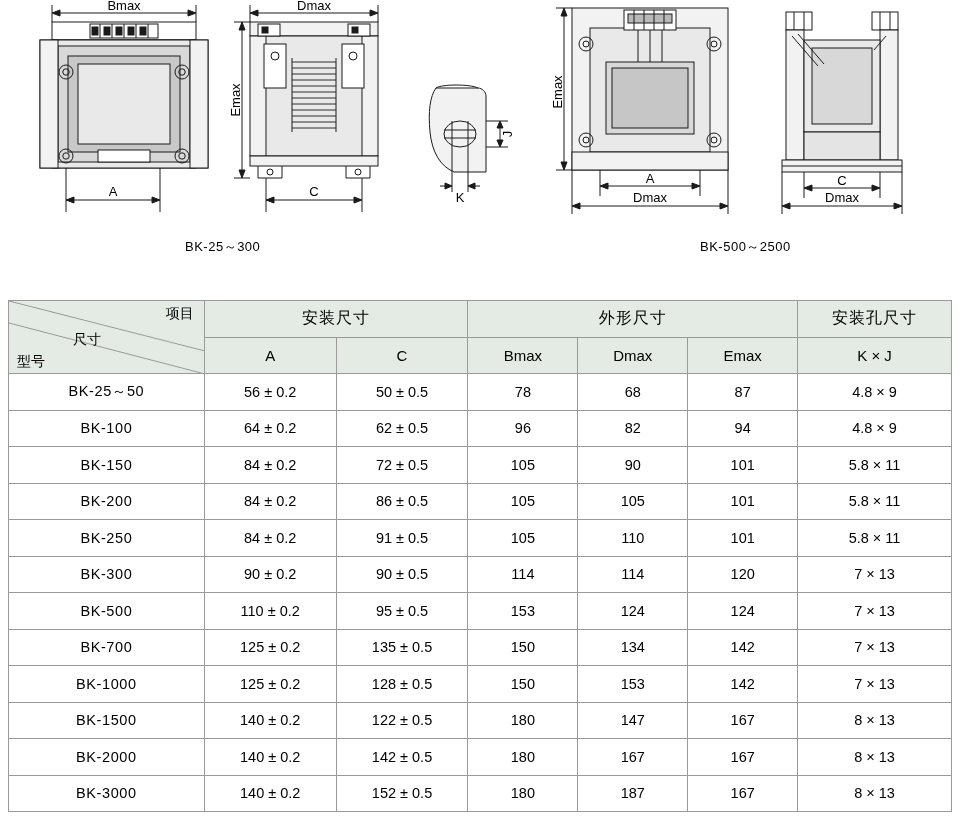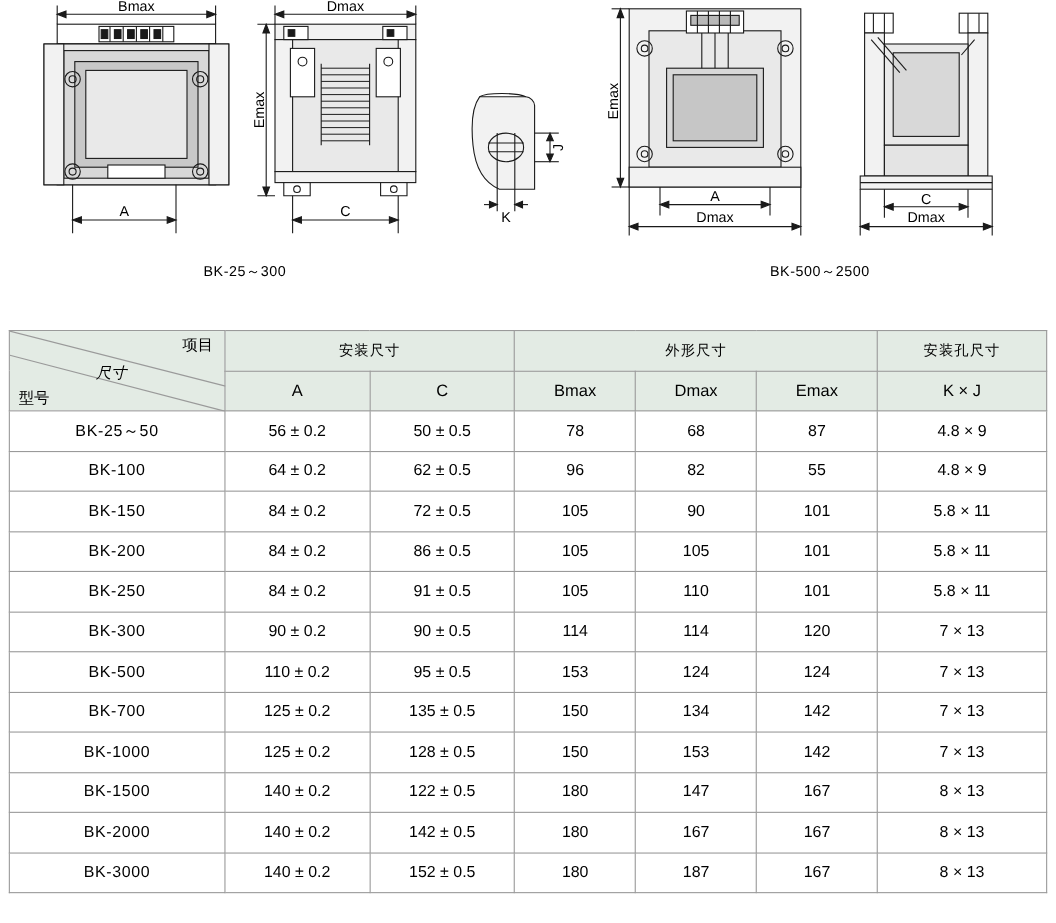--- a/index.html
+++ b/index.html
@@ -55,7 +55,7 @@
     padding: 0;
     height: 36.5px;
   }
-  .hdr-group { background: #e3ebe4; font-size: 13px; letter-spacing: 1px; }
+  .hdr-group { background: #e3ebe4; font-size: 16px; letter-spacing: 1px; }
   .hdr-sub   { background: #e3ebe4; font-size: 15px; }
   .corner {
     background: #e3ebe4;

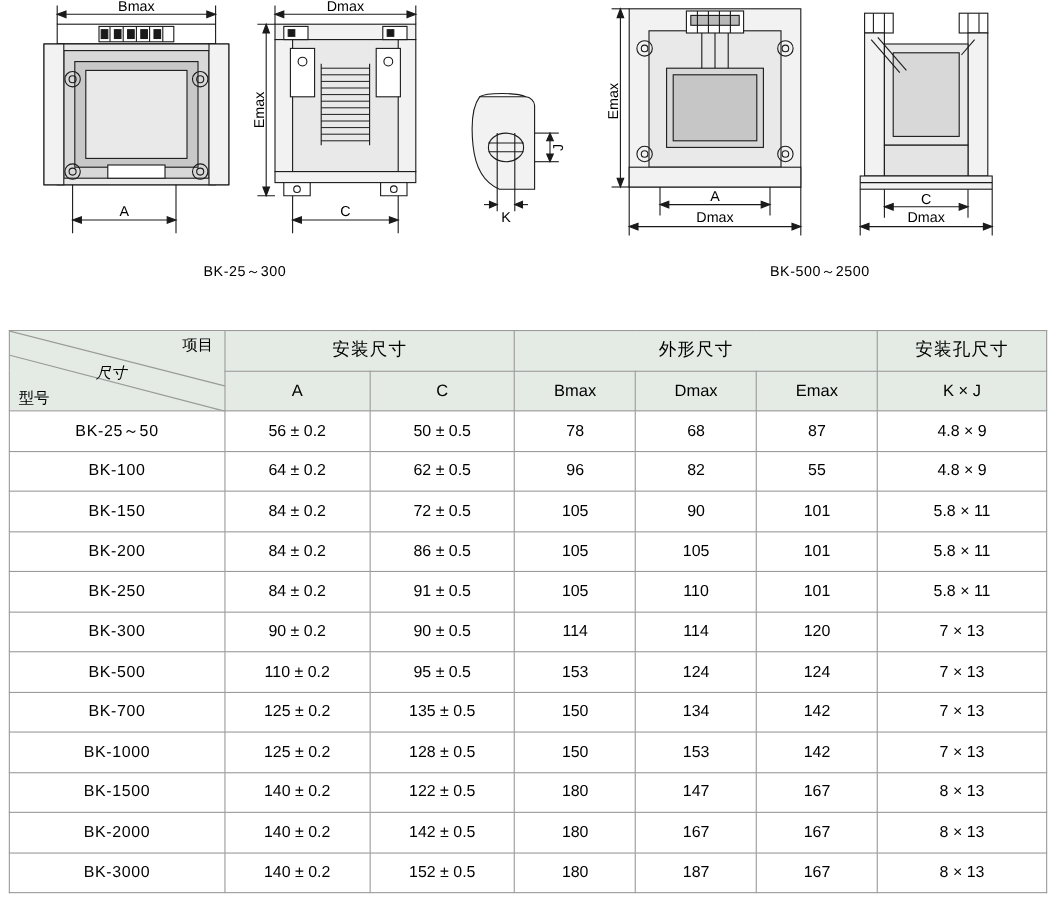--- a/index.html
+++ b/index.html
@@ -71,7 +71,7 @@
     white-space: nowrap;
   }
   .corner .lbl-item  { right: 10px;  top: 4px; }
-  .corner .lbl-size  { left: 78px;   top: 30px; font-style: italic; }
+  .corner .lbl-size  { left: 64px;   top: 30px; }
   .corner .lbl-model { left: 8px;    top: 52px; }
 
   td.model { width: 196px; letter-spacing: 0.6px; margin-left: 24px; }

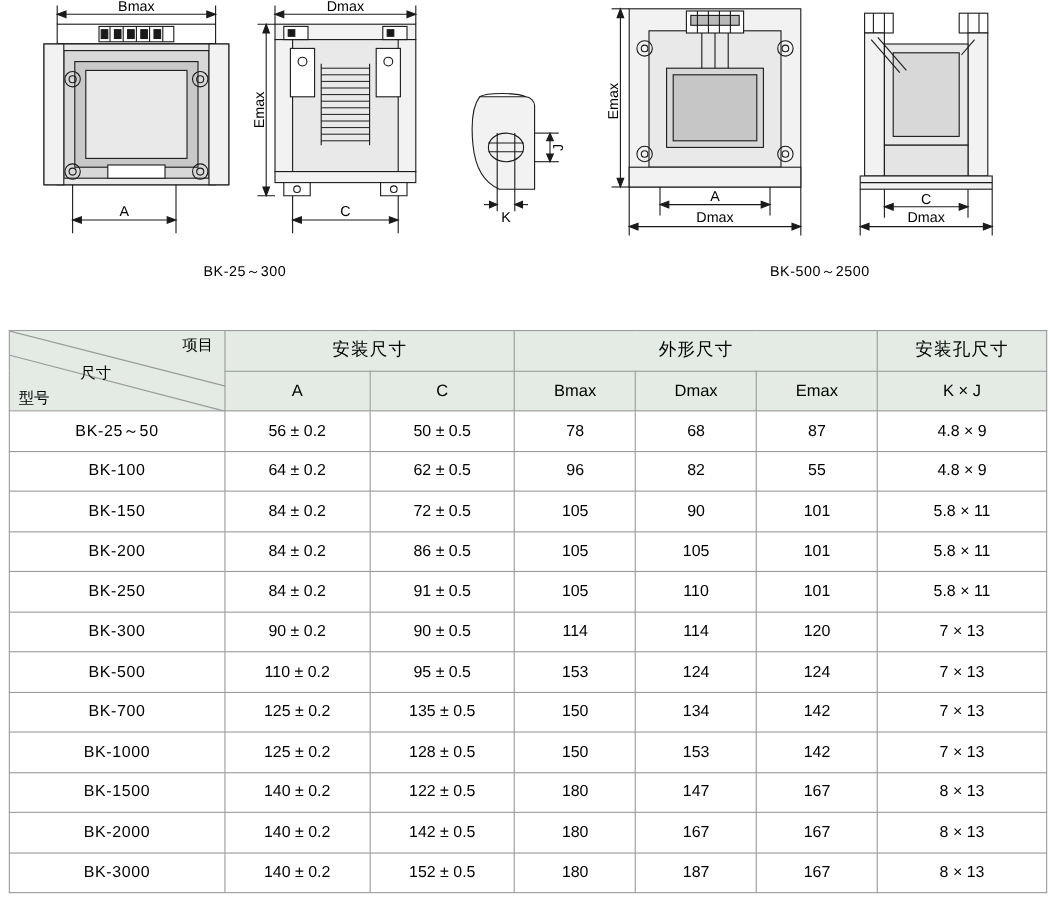--- a/index.html
+++ b/index.html
@@ -377,7 +377,7 @@
             <td class="colC">62 ± 0.5</td>
             <td class="colB">96</td>
             <td class="colD">82</td>
-            <td class="colE">55</td>
+            <td class="colE">94</td>
             <td class="colK">4.8 × 9</td>
           </tr>
           <tr>

